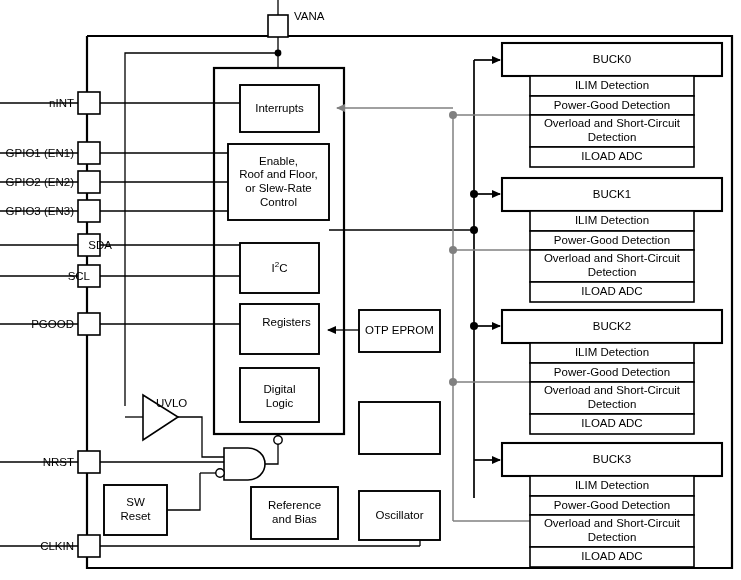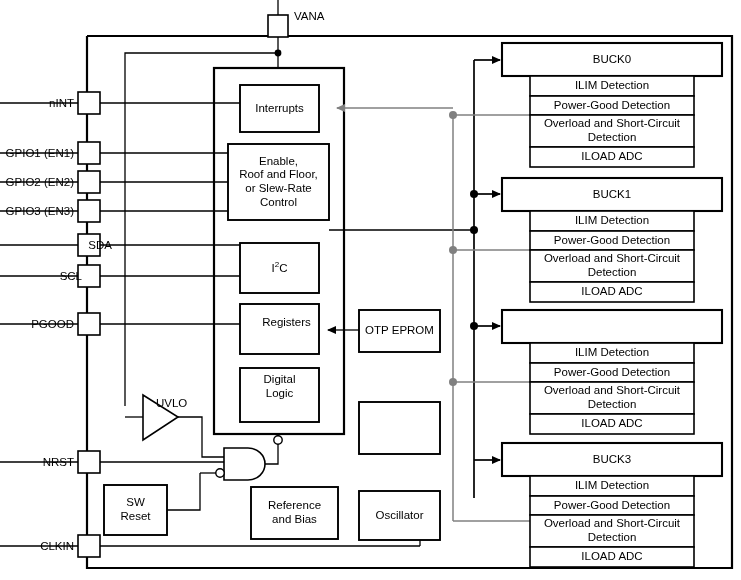--- a/index.html
+++ b/index.html
@@ -182,7 +182,7 @@
   <div class="pinlbl" style="left:0;top:172px;width:74px;height:20px;">GPIO2 (EN2)</div>
   <div class="pinlbl" style="left:0;top:201px;width:74px;height:20px;">GPIO3 (EN3)</div>
   <div class="pinlbl" style="left:0;top:235px;width:74px;height:20px;margin-left:38px;">SDA</div>
-  <div class="pinlbl" style="left:8px;top:266px;width:74px;height:20px;">SCL</div>
+  <div class="pinlbl" style="left:16px;top:266px;width:74px;height:20px;">SCL</div>
   <div class="pinlbl" style="left:0;top:314px;width:74px;height:20px;">PGOOD</div>
   <div class="pinlbl" style="left:0;top:452px;width:74px;height:20px;">NRST</div>
   <div class="pinlbl" style="left:0;top:536px;width:74px;height:20px;">CLKIN</div>

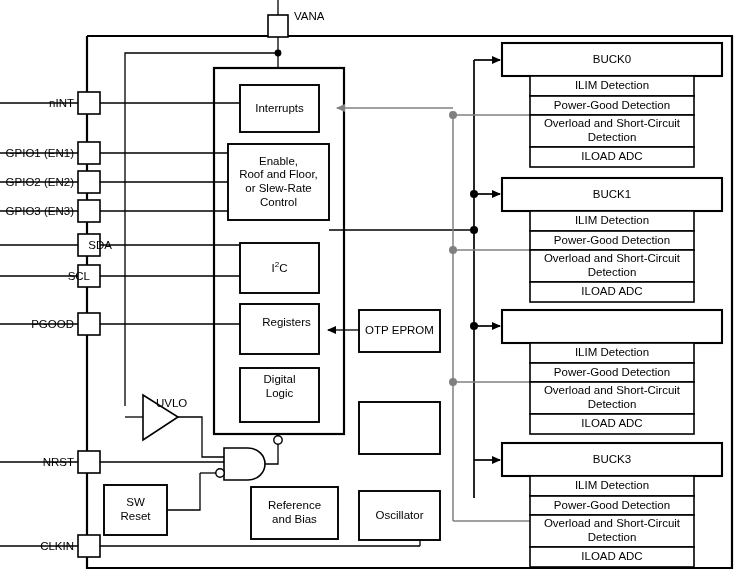--- a/index.html
+++ b/index.html
@@ -220,6 +220,7 @@
 Detection</div>
   <div class="lbl" style="left:530px;top:282px;width:164px;height:20px;">ILOAD ADC</div>
 
+  <div class="lbl" style="left:502px;top:310px;width:220px;height:33px;">BUCK2</div>
   <div class="lbl" style="left:530px;top:343px;width:164px;height:20px;">ILIM Detection</div>
   <div class="lbl" style="left:530px;top:363px;width:164px;height:19px;">Power-Good Detection</div>
   <div class="lbl" style="left:530px;top:382px;width:164px;height:32px;">Overload and Short-Circuit

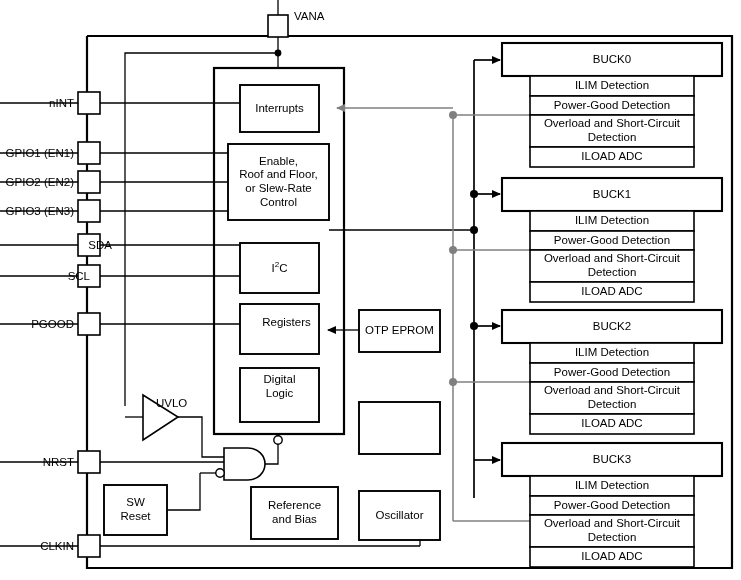--- a/index.html
+++ b/index.html
@@ -194,7 +194,7 @@
 Control</div>
   <div class="lbl" style="left:240px;top:243px;width:79px;height:50px;"><span>I<sup>2</sup>C</span></div>
   <div class="lbl" style="left:240px;top:304px;width:79px;height:37px;margin-left:7px;">Registers</div>
-  <div class="lbl" style="left:240px;top:368px;width:79px;height:38px;">Digital
+  <div class="lbl" style="left:240px;top:378px;width:79px;height:38px;">Digital
 Logic</div>
 
   <div class="lbl" style="left:359px;top:310px;width:81px;height:42px;">OTP EPROM</div>

